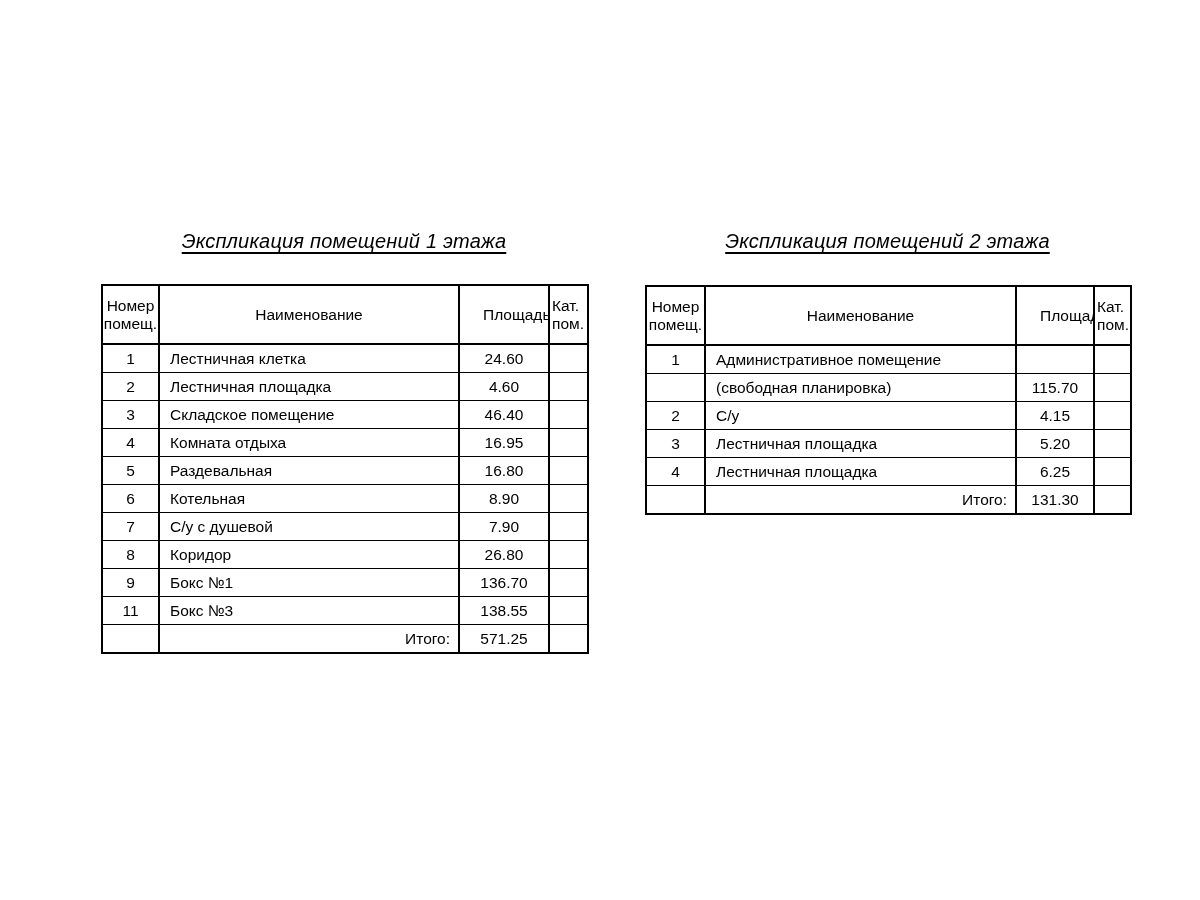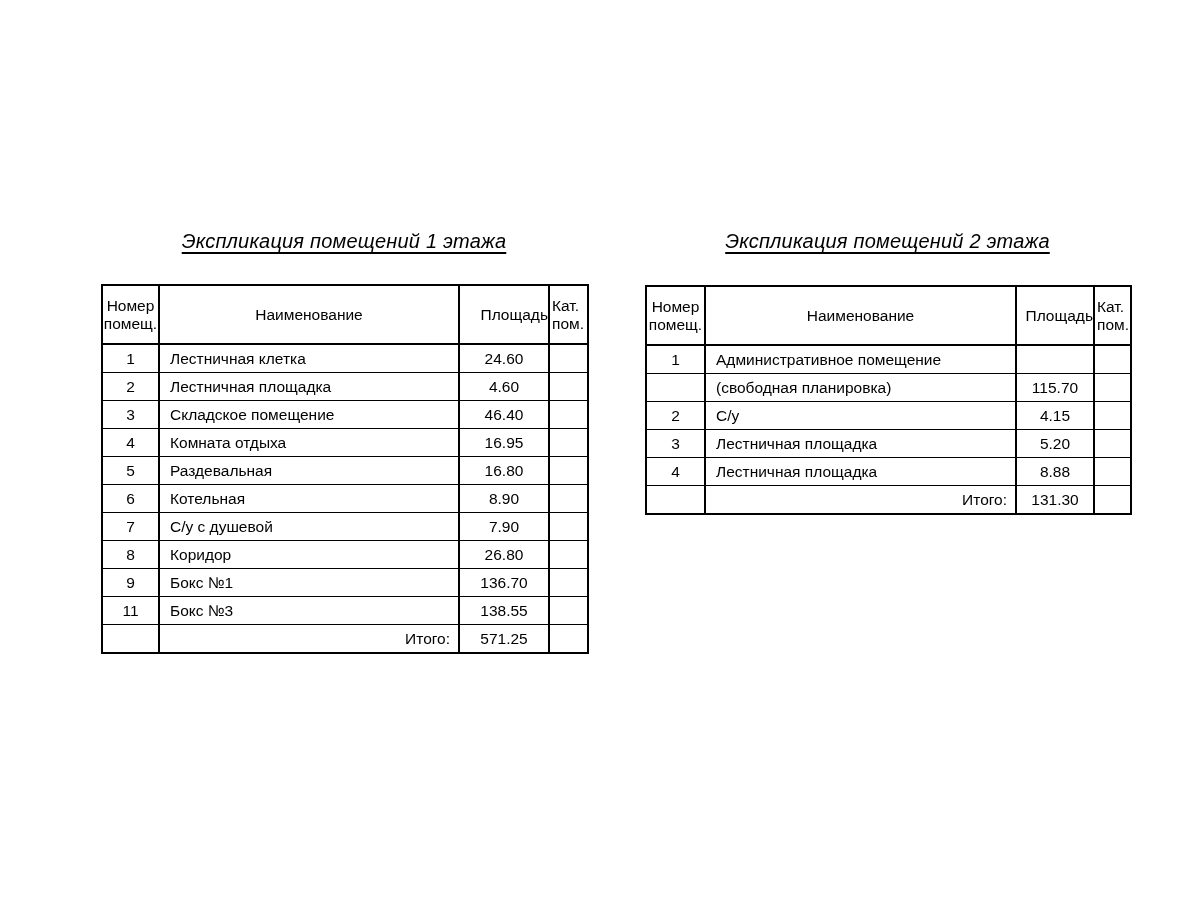--- a/index.html
+++ b/index.html
@@ -62,7 +62,7 @@
   }
   .explication th.h-num  { text-align: center;  padding-left: 0; }
   .explication th.h-name { text-align: center; }
-  .explication th.h-area { text-align: right; }
+  .explication th.h-area { text-align: left; padding-left: 23px; }
   .explication th.h-cat  { text-align: left;  padding-left: 2px; }
 
   .explication td.c-num  { text-align: center; }

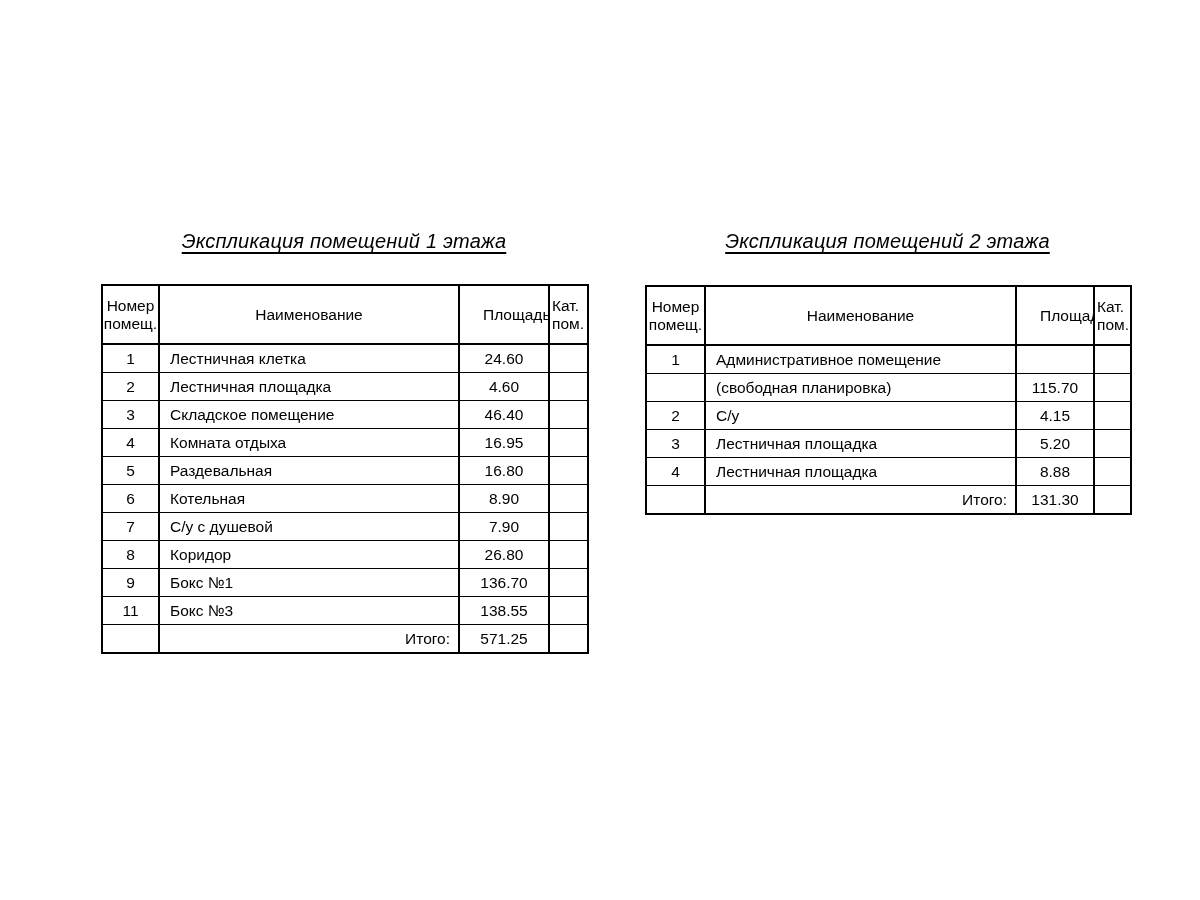--- a/index.html
+++ b/index.html
@@ -205,7 +205,7 @@
     <tr>
       <td class="c-num">4</td>
       <td class="c-name">Лестничная площадка</td>
-      <td class="c-area">8.88</td>
+      <td class="c-area">6.25</td>
       <td class="c-cat"></td>
     </tr>
     <tr>

